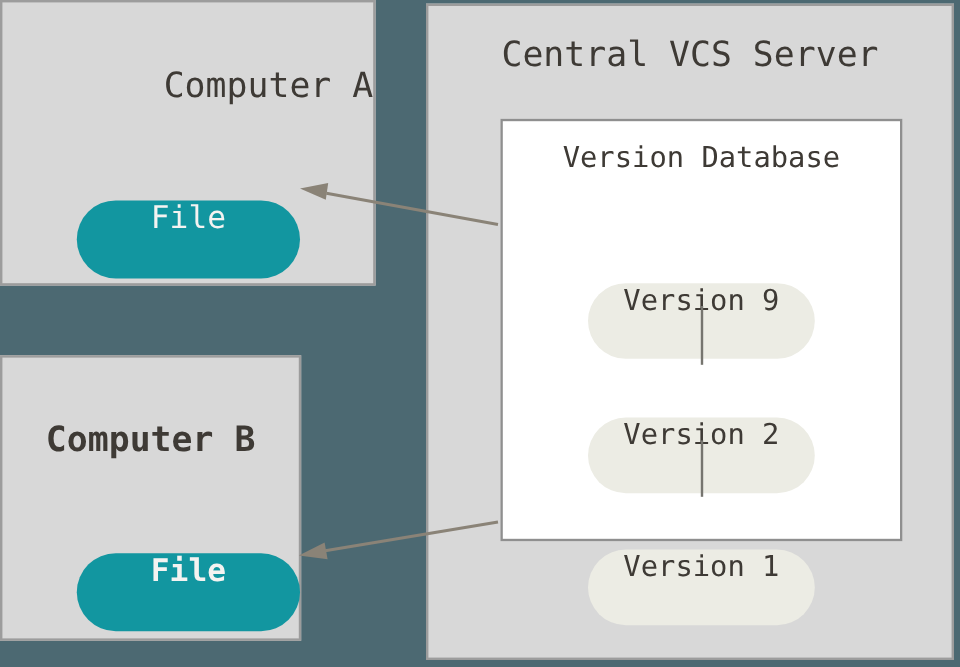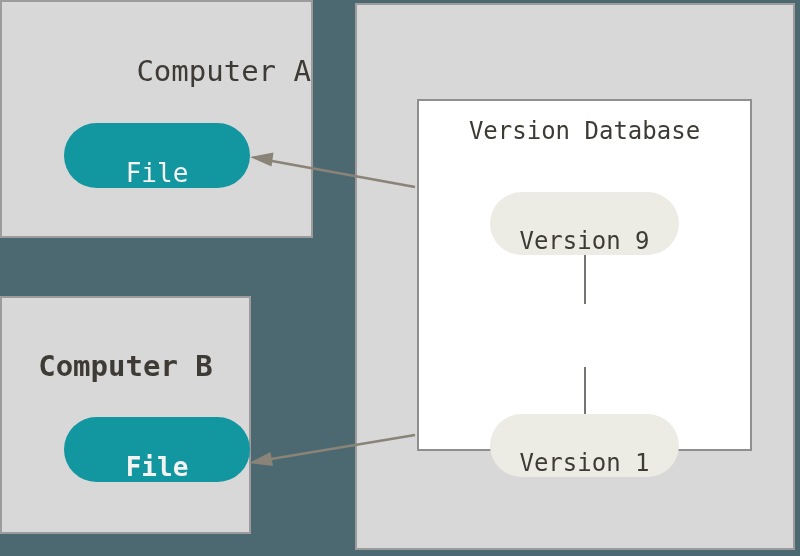--- a/index.html
+++ b/index.html
@@ -92,6 +92,7 @@
   </div>
 
   <div class="gray-box" style="left:355px;top:3px;width:440px;height:547px;">
+    <div class="box-title" style="top:23px;">Central VCS Server</div>
 
     <div class="db-box" style="left:60px;top:94px;width:335px;height:352px;">
       <div class="db-title" style="top:16px;">Version Database</div>

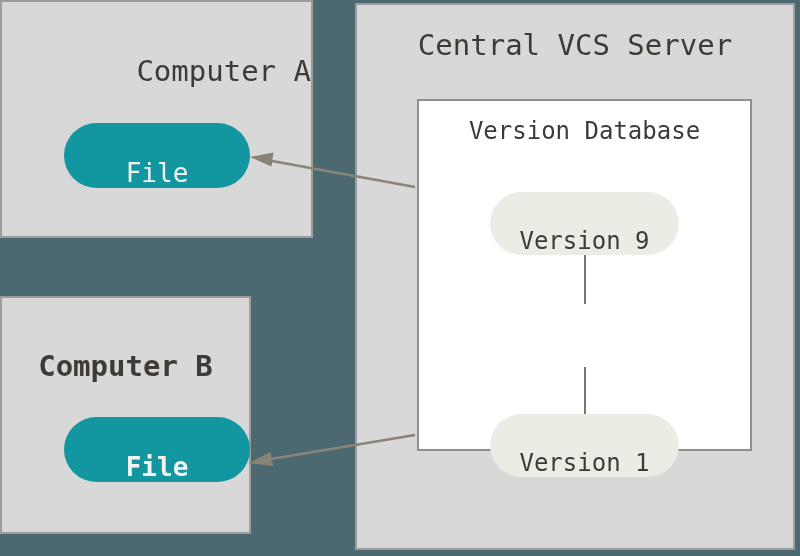--- a/index.html
+++ b/index.html
@@ -43,9 +43,10 @@
   .pill{
     position:absolute;
     display:flex;
-    align-items:flex-end;
+    align-items:flex-start;
     justify-content:center;
     white-space:nowrap;
+    margin-top:44px;
   }
   .file-pill{
     width:186px;height:65px;

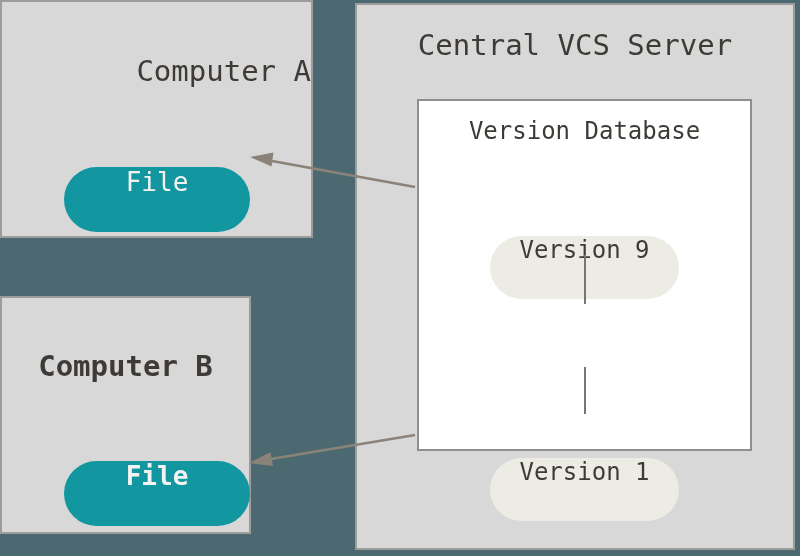--- a/index.html
+++ b/index.html
@@ -104,6 +104,9 @@
 
       <div class="connector" style="left:165px;top:154px;height:49px;"></div>
 
+      <div class="pill version-pill" style="left:71px;top:203px;">
+        <span>Version 2</span>
+      </div>
 
       <div class="connector" style="left:165px;top:266px;height:47px;"></div>
 

